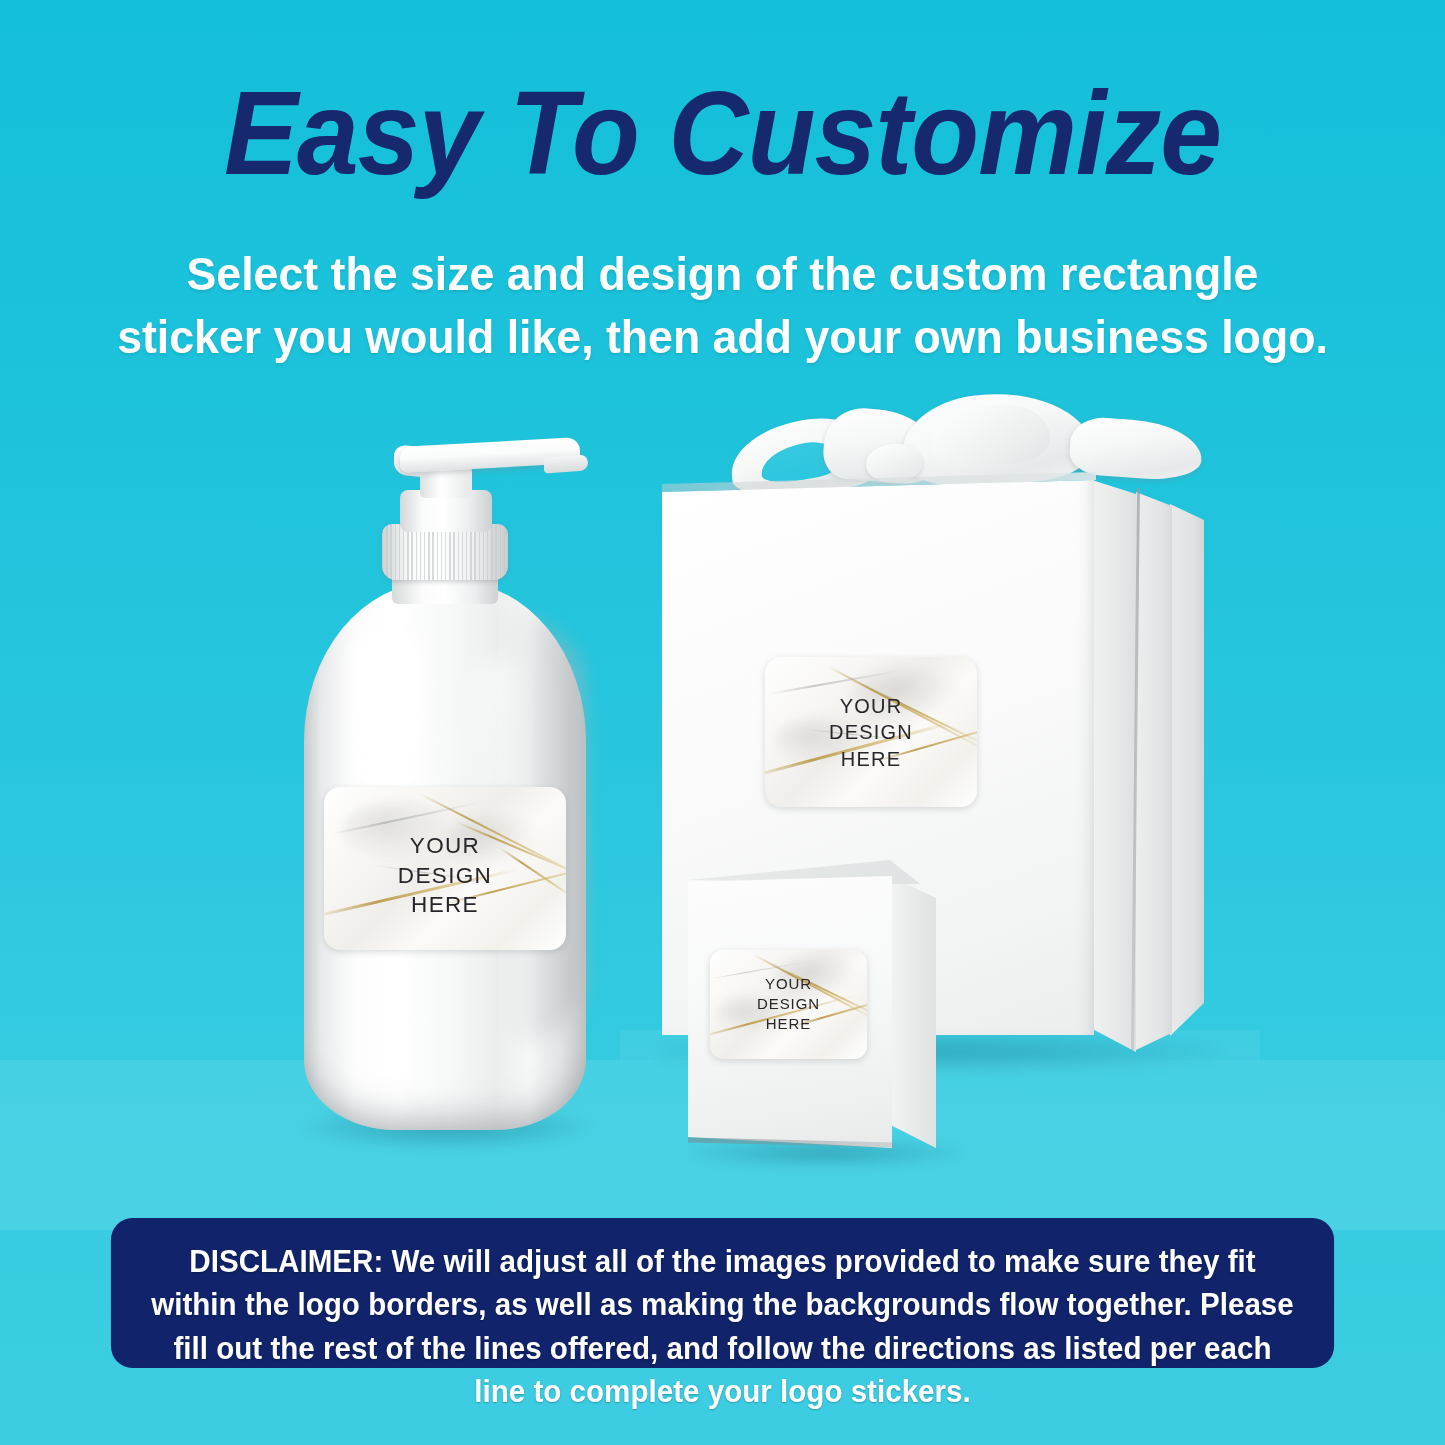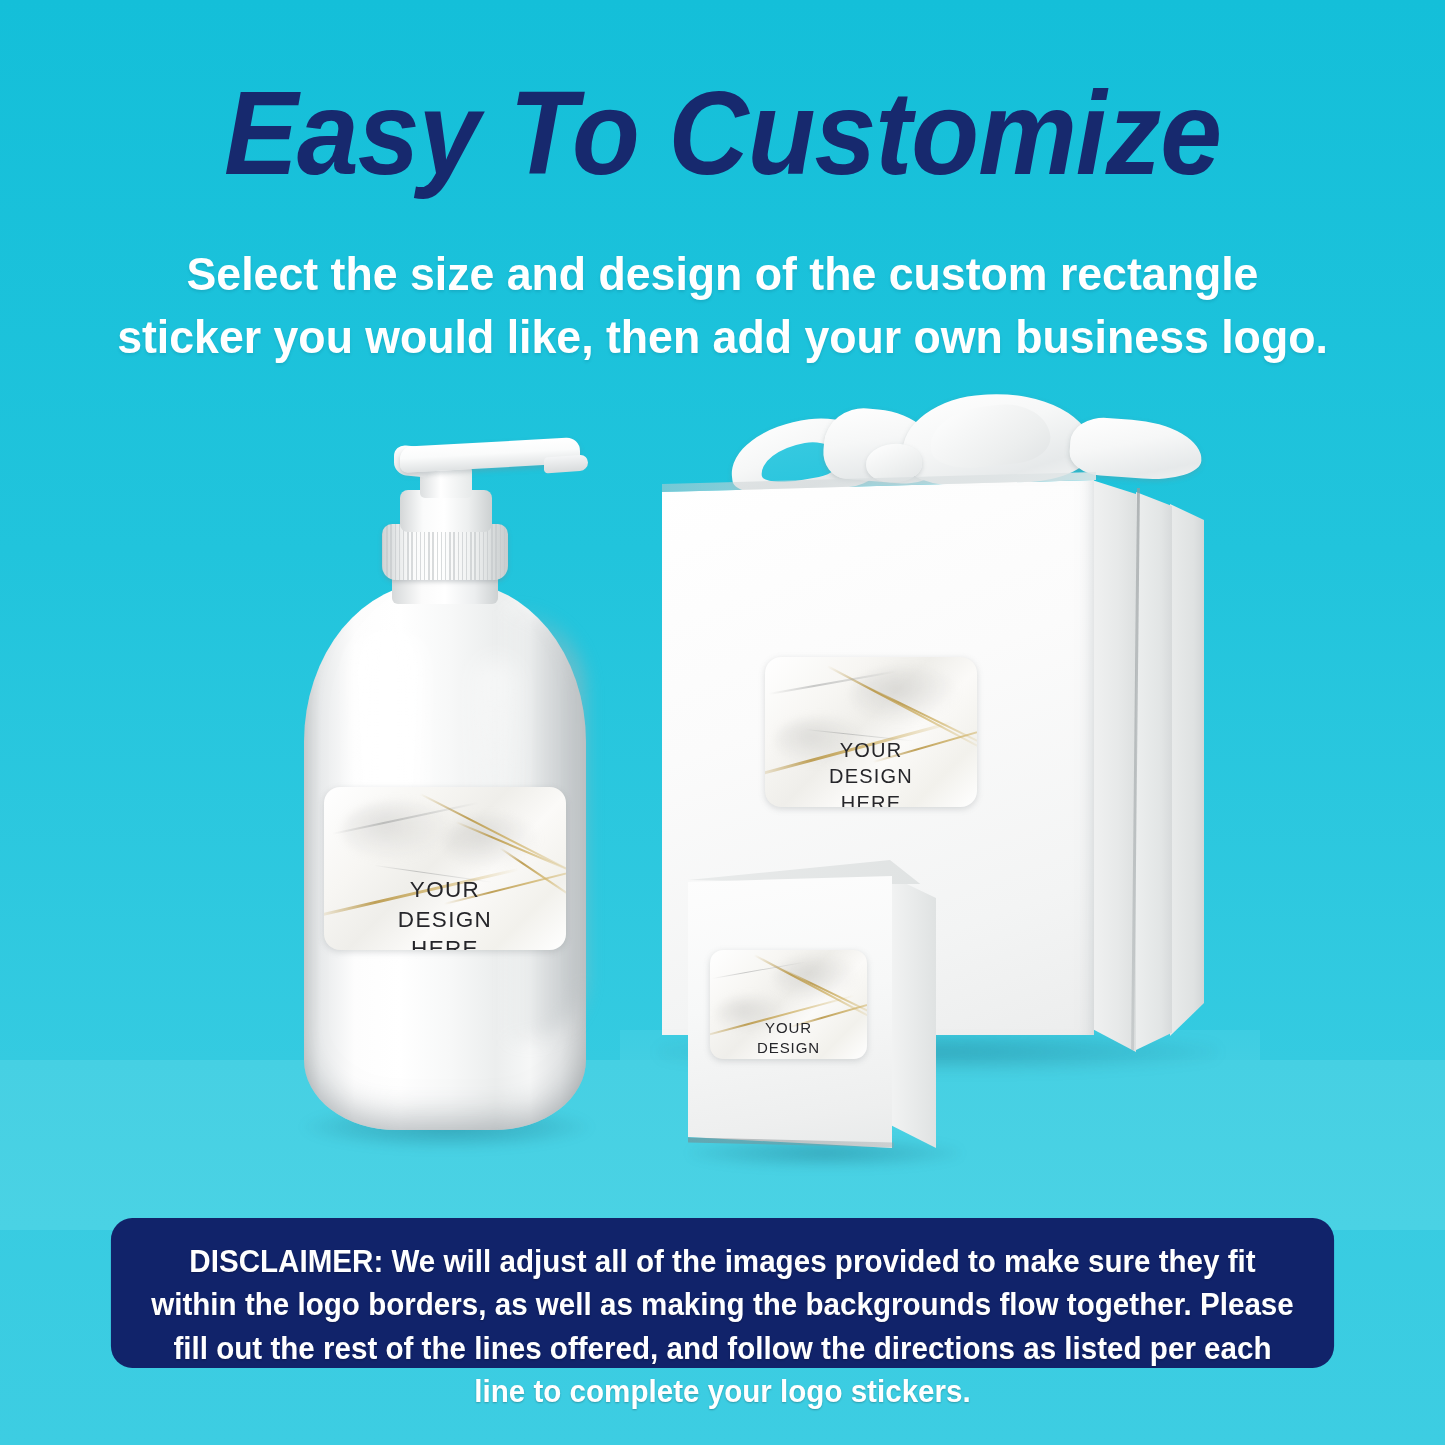--- a/index.html
+++ b/index.html
@@ -258,7 +258,6 @@
     font-weight: 400;
     line-height: 1.32;
     letter-spacing: 0.06em;
-    margin-top: 44px;
   }
 
   

